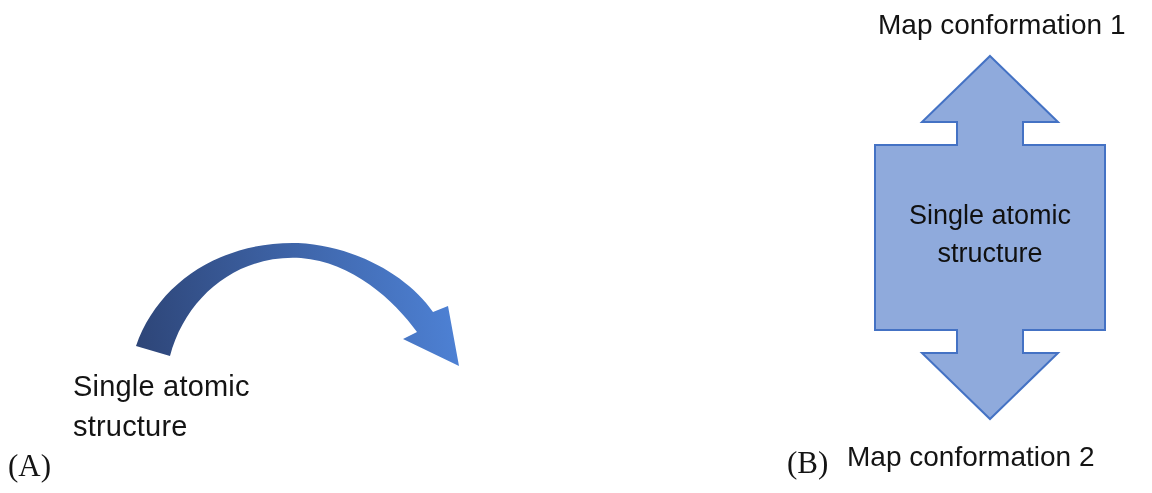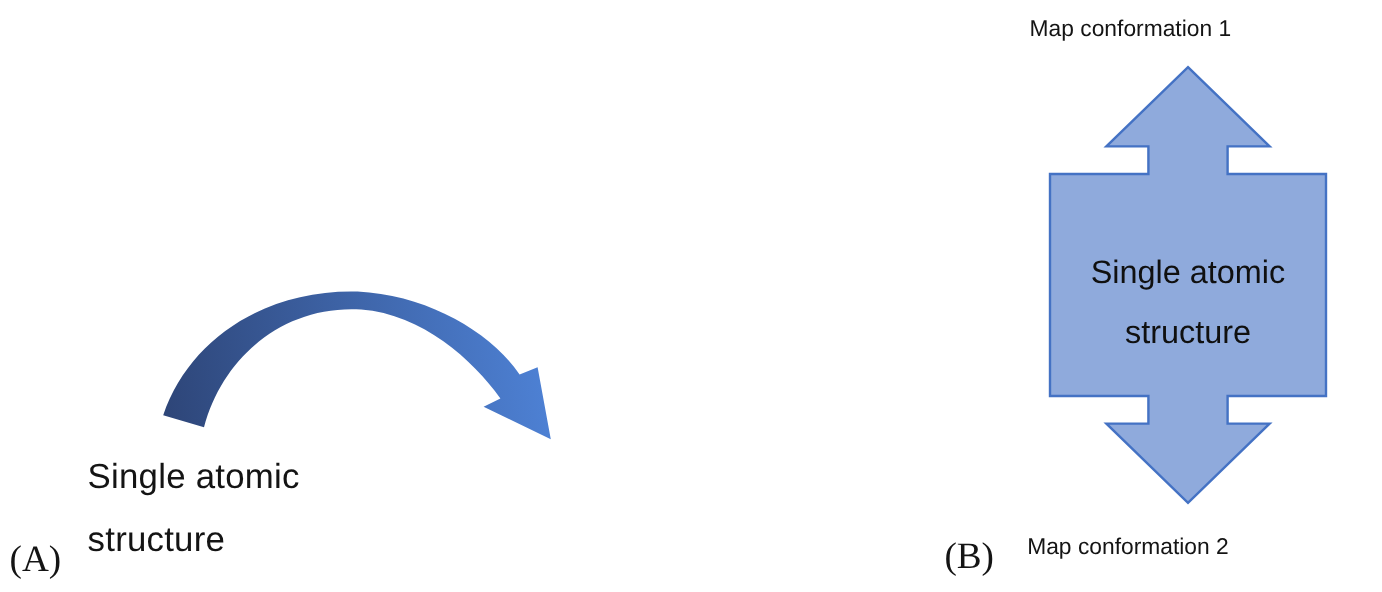--- a/index.html
+++ b/index.html
@@ -33,8 +33,9 @@
     letter-spacing: 0.2px;
   }
   .sans-md {
-    font-size: 19px;
+    font-size: 28px;
     line-height: 34px;
+    margin-left: 20px;
   }
   .panel-tag {
     font-family: "Liberation Serif", serif;

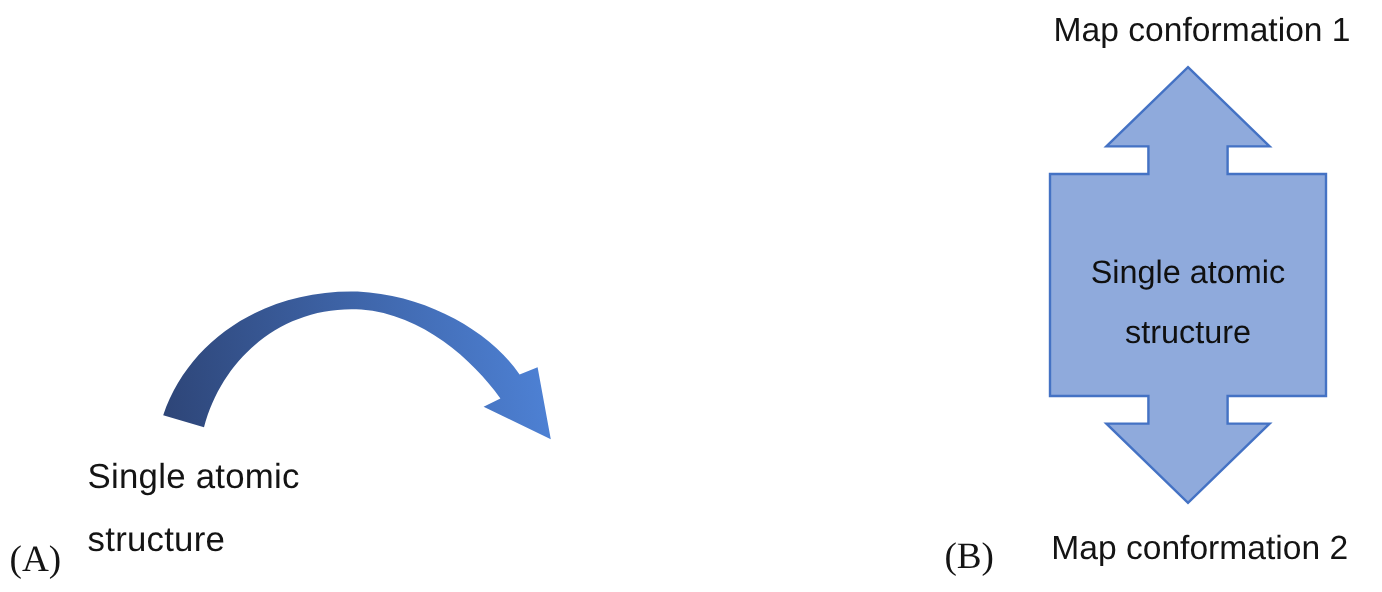--- a/index.html
+++ b/index.html
@@ -52,7 +52,7 @@
     line-height: 38px;
     color: #101010;
   }
-  .block-line { display: block; margin-top: 12px; }
+  .block-line { display: block; }
 </style>
 </head>
 <body>

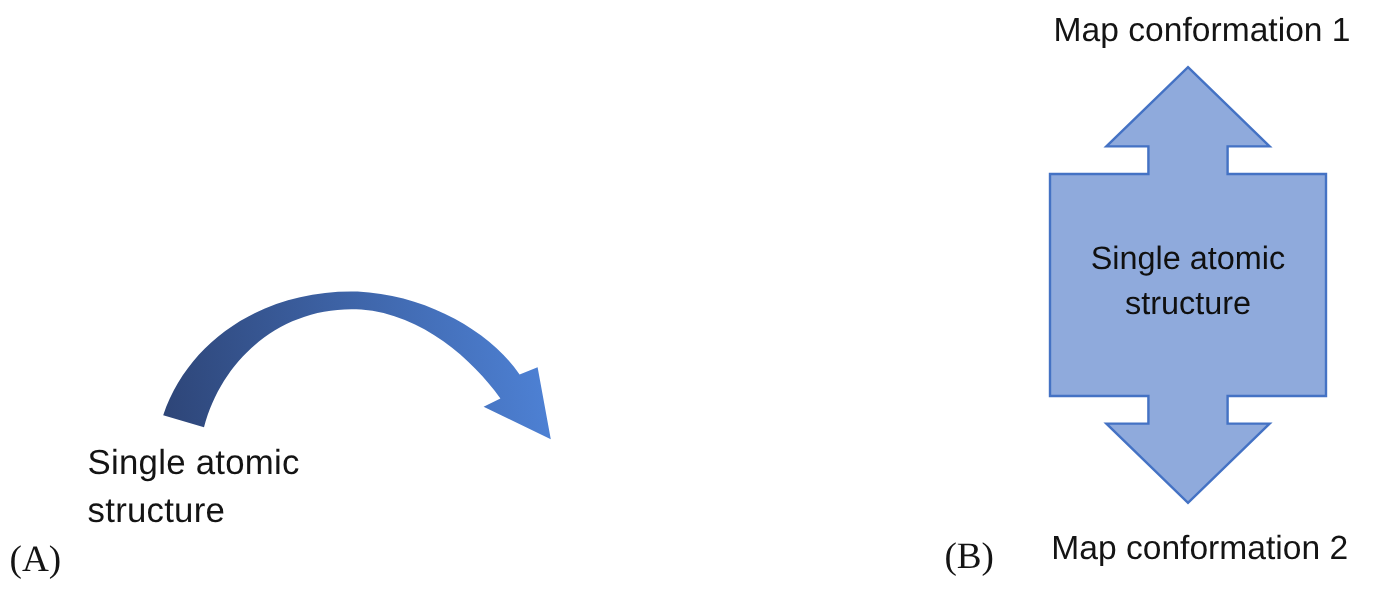--- a/index.html
+++ b/index.html
@@ -114,7 +114,7 @@
     <span class="block-line">structure</span>
   </div>
 
-  <div class="lbl sans-md" style="left:856px; top:440px;">Map conformation 2</div>
+  <div class="lbl sans-md" style="left:827px; top:440px;">Map conformation 2</div>
 
   <div class="lbl panel-tag" style="left:787px; top:446px;">(B)</div>
 

